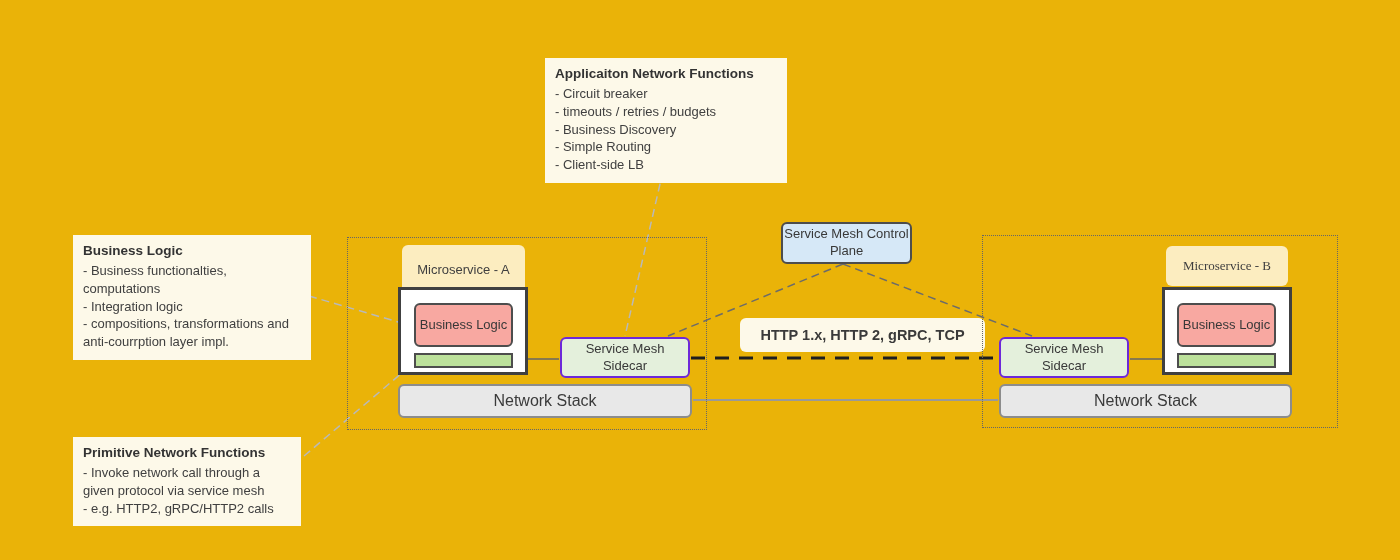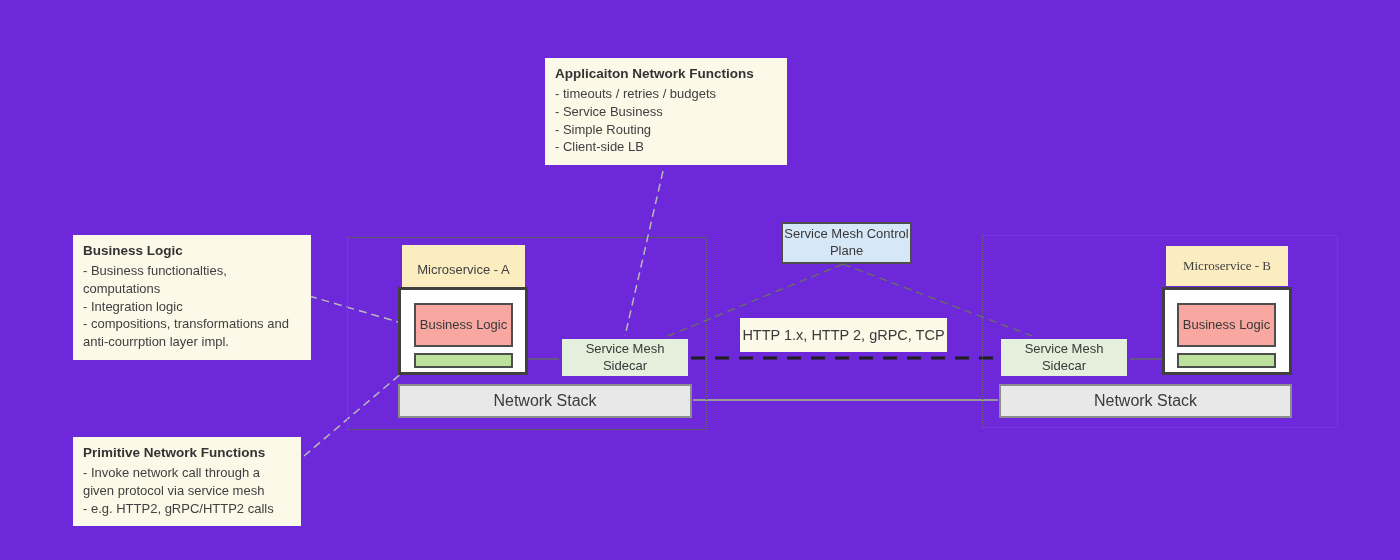--- a/index.html
+++ b/index.html
@@ -4,7 +4,7 @@
 <style>
   html,body{margin:0;padding:0;background:#fff;}
   #canvas{
-    position:relative;width:1400px;height:560px;background:#6d28d9;overflow:hidden;
+    position:relative;width:1400px;height:560px;background:#eab308;overflow:hidden;
     font-family:"Liberation Sans","DejaVu Sans",sans-serif;color:#3a3a3a;
   }
   #wires{position:absolute;left:0;top:0;width:1400px;height:560px;}

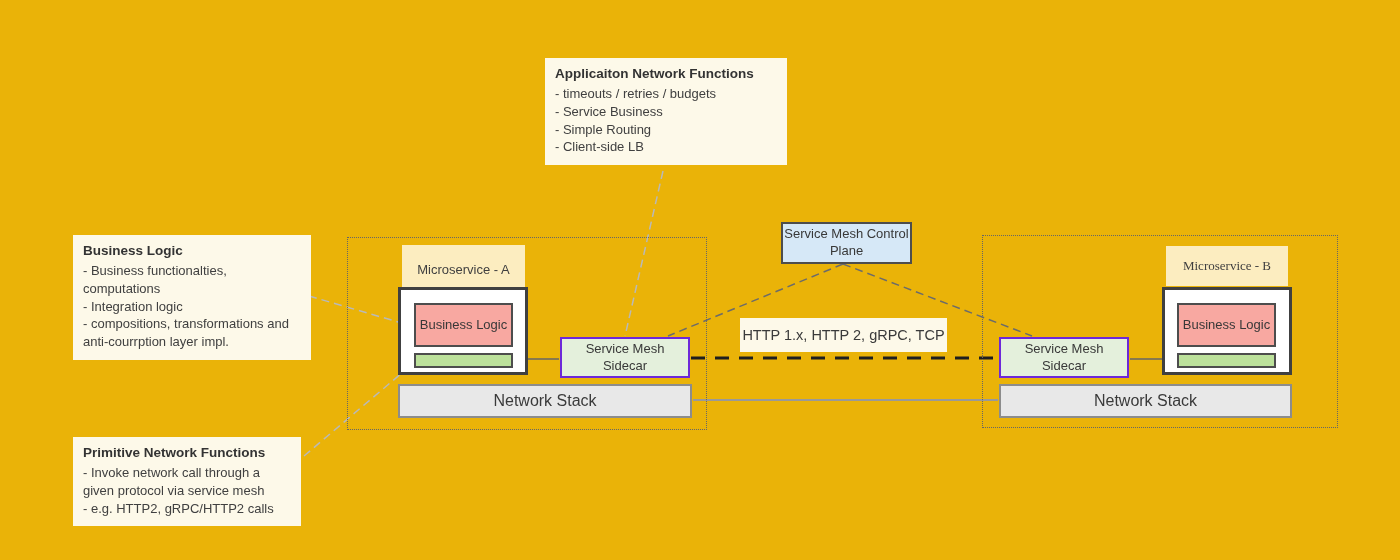--- a/index.html
+++ b/index.html
@@ -51,6 +51,7 @@
   <div class="abs note" style="left:545px;top:58px;width:242px;">
     <div class="note-title">Applicaiton Network Functions</div>
     <ul>
+      <li>- Circuit breaker</li>
       <li>- timeouts / retries / budgets</li>
       <li>- Service Business</li>
       <li>- Simple Routing</li>

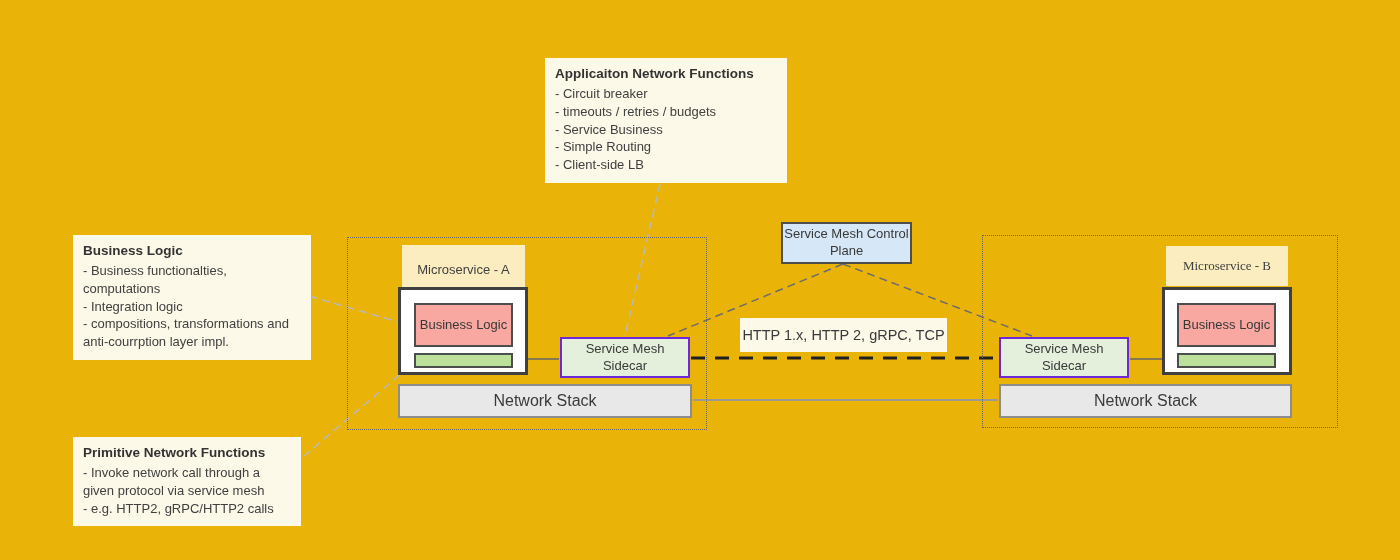--- a/index.html
+++ b/index.html
@@ -53,7 +53,7 @@
     <ul>
       <li>- Circuit breaker</li>
       <li>- timeouts / retries / budgets</li>
-      <li>- Service Business</li>
+      <li>- Business Discovery</li>
       <li>- Simple Routing</li>
       <li>- Client-side LB</li>
     </ul>

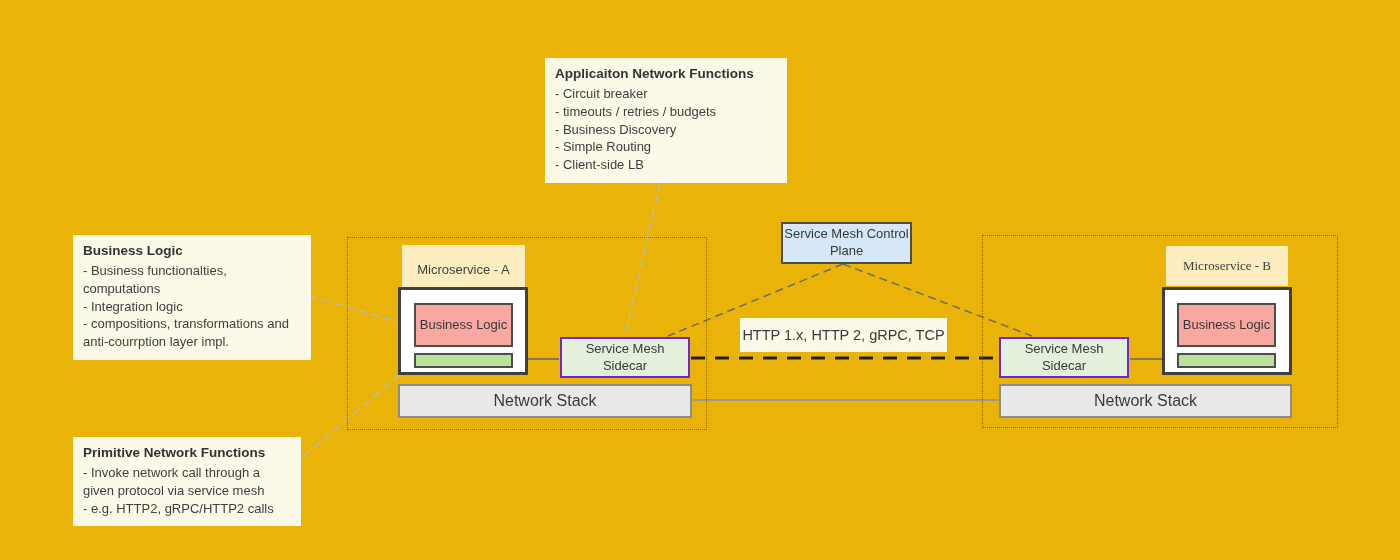--- a/index.html
+++ b/index.html
@@ -9,7 +9,7 @@
   }
   #wires{position:absolute;left:0;top:0;width:1400px;height:560px;}
   .abs{position:absolute;box-sizing:border-box;}
-  .center{display:flex;align-items:center;justify-content:center;text-align:center;}
+  .center{display:flex;align-items:center;justify-content:center;text-align:center;border-radius:6px;}
 
   
   .note{background:var(--note_bg);padding:7px 10px 9px 10px;font-size:13px;line-height:1.38;color:#404040;}

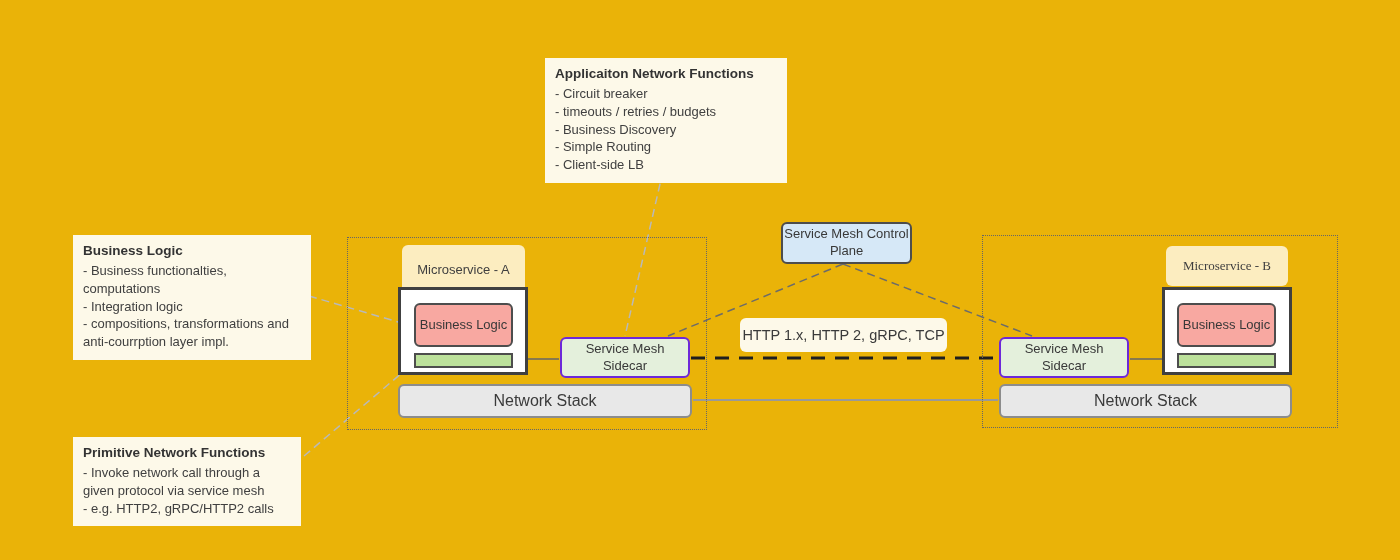--- a/index.html
+++ b/index.html
@@ -85,7 +85,7 @@
   <div class="abs netstack center" style="left:398px;top:384px;width:294px;height:34px;">Network Stack</div>
 
   <div class="abs control center" style="left:781px;top:222px;width:131px;height:42px;">Service Mesh Control Plane</div>
-  <div class="abs proto center" style="left:740px;top:318px;width:207px;height:34px;">HTTP 1.x, HTTP 2, gRPC, TCP</div>
+  <div class="abs proto center" style="left:740px;top:318px;width:245px;height:34px;font-weight:bold;">HTTP 1.x, HTTP 2, gRPC, TCP</div>
 
   <div class="abs ms-group" style="left:982px;top:235px;width:356px;height:193px;"></div>
   <div class="abs ms-label center" style="left:1166px;top:246px;width:122px;height:40px;font-family:Liberation Serif, serif;">Microservice - B</div>

